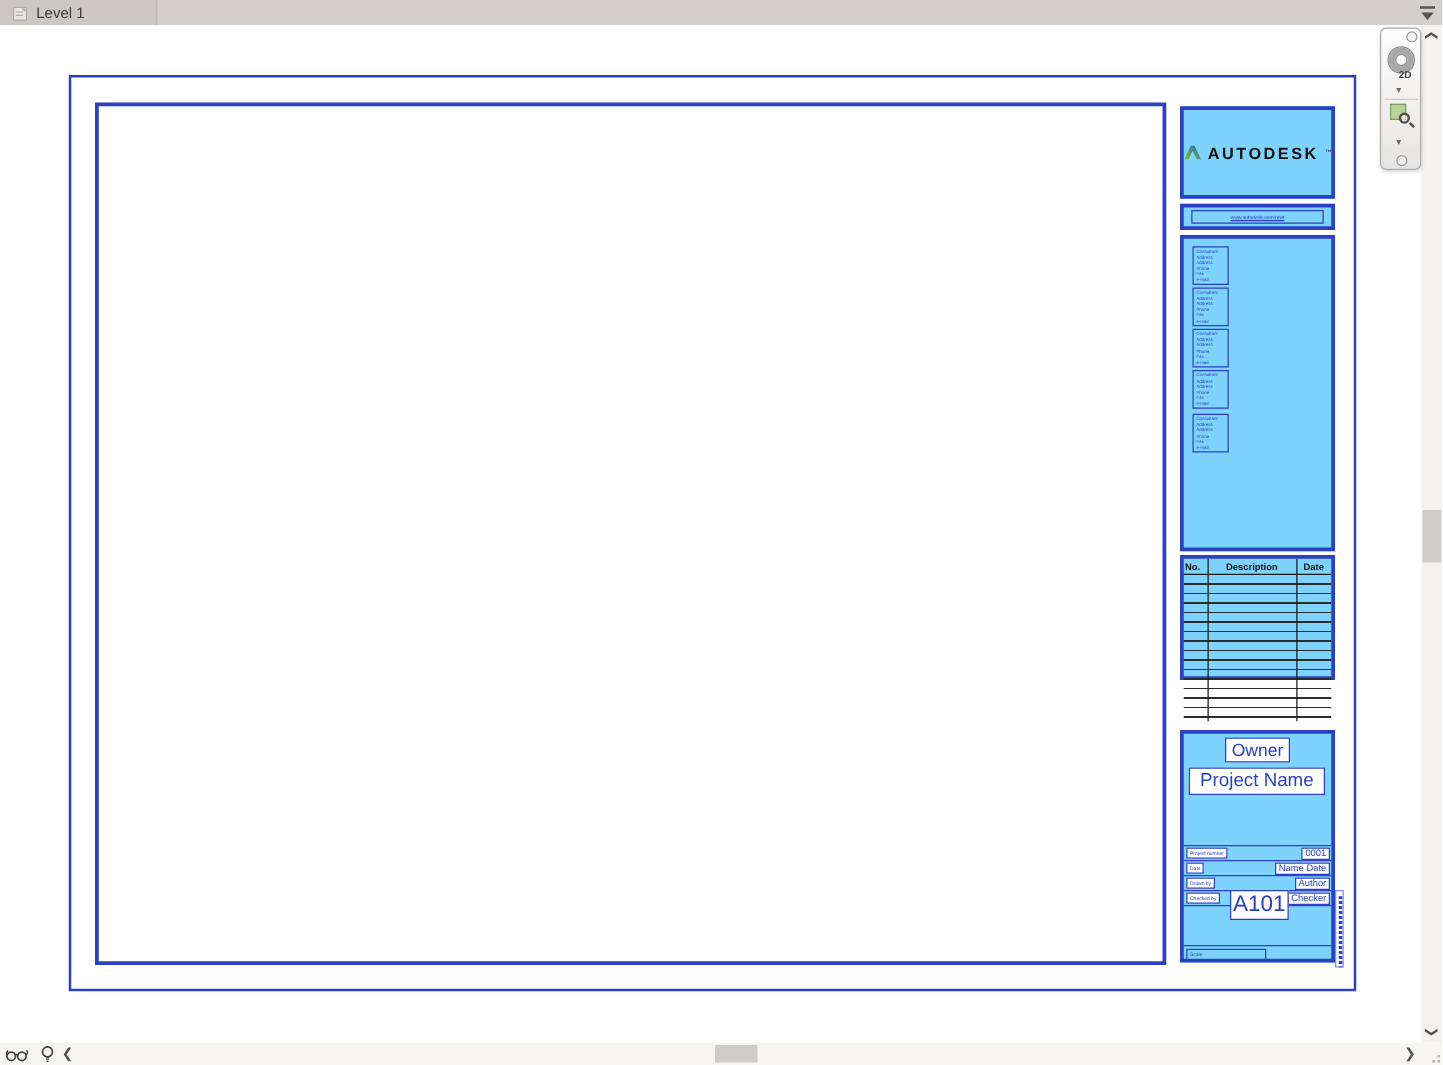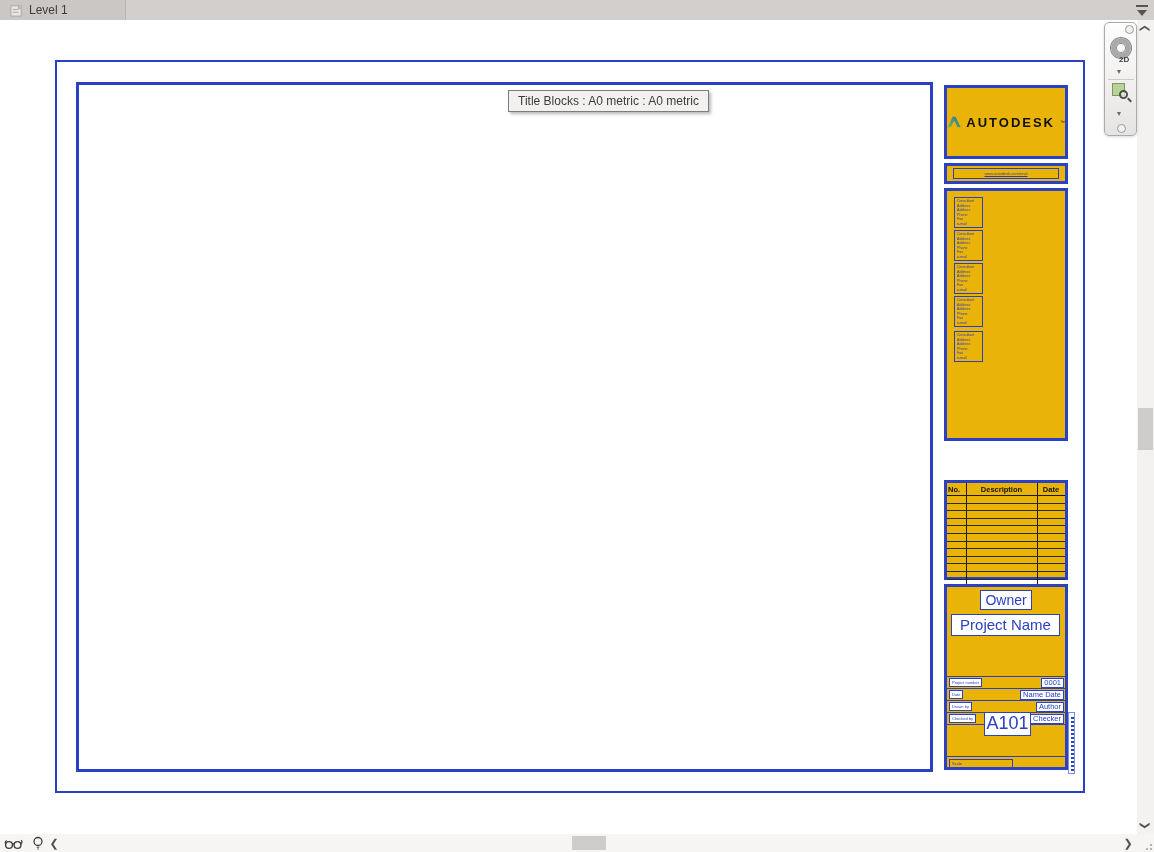--- a/index.html
+++ b/index.html
@@ -248,7 +248,6 @@
       <div class="plot-stamp"></div>
     </div>
 
-    <div class="tooltip">Title Blocks : A0 metric : A0 metric</div>
 
     <div class="navbar">
       <div class="nav-mini top"></div>

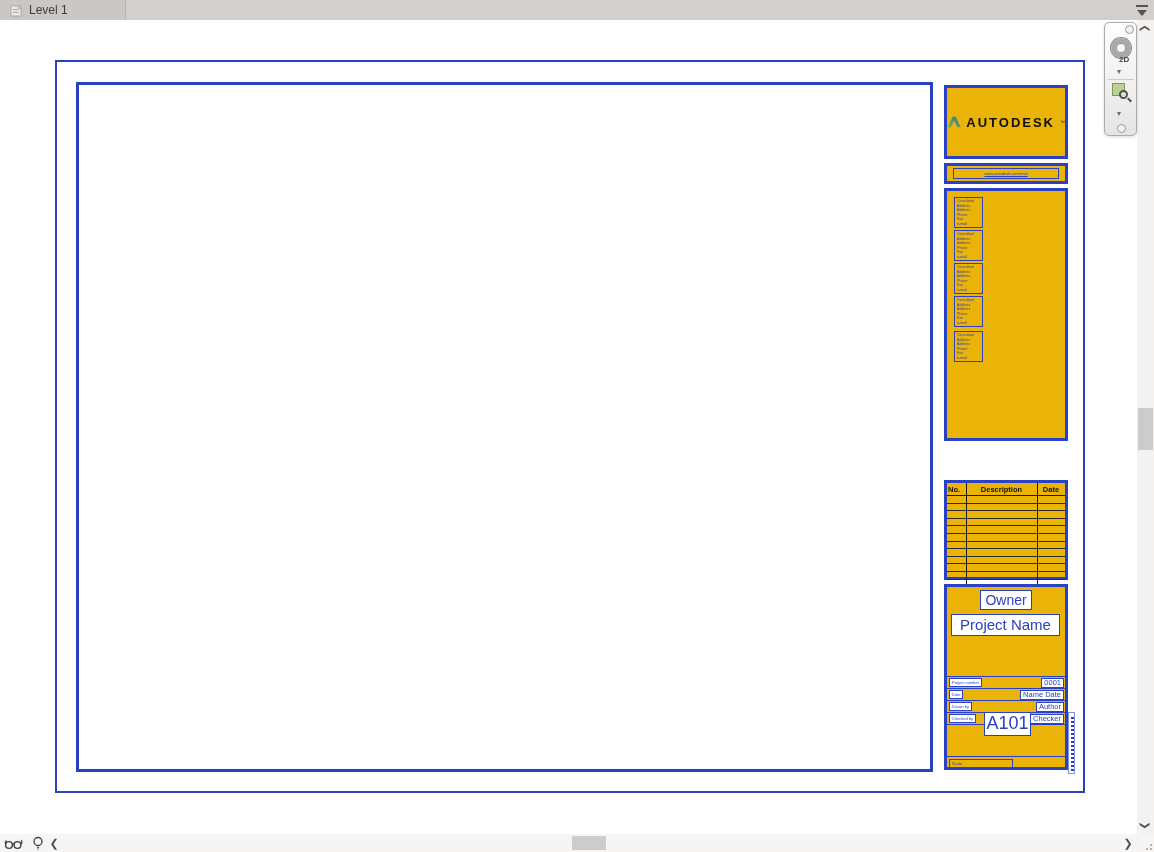--- a/index.html
+++ b/index.html
@@ -30,7 +30,7 @@
   .inner-frame { left:76px; top:62px; width:857px; height:690px; border-width:3px; }
 
   
-  .tb { position:absolute; left:944px; width:124px; border:3px solid #2a41c4; background:#eab308; }
+  .tb { position:absolute; left:944px; width:124px; border:3px solid #2a41c4; background:#7dd3fc; }
   .tb-logo   { top:65px;  height:74px; display:flex; align-items:center; justify-content:center; gap:5px; }
   .brand-txt { font-size:13px; font-weight:700; letter-spacing:2px; color:#101010; }
   .brand-tm  { font-size:5px; color:#101010; vertical-align:top; }

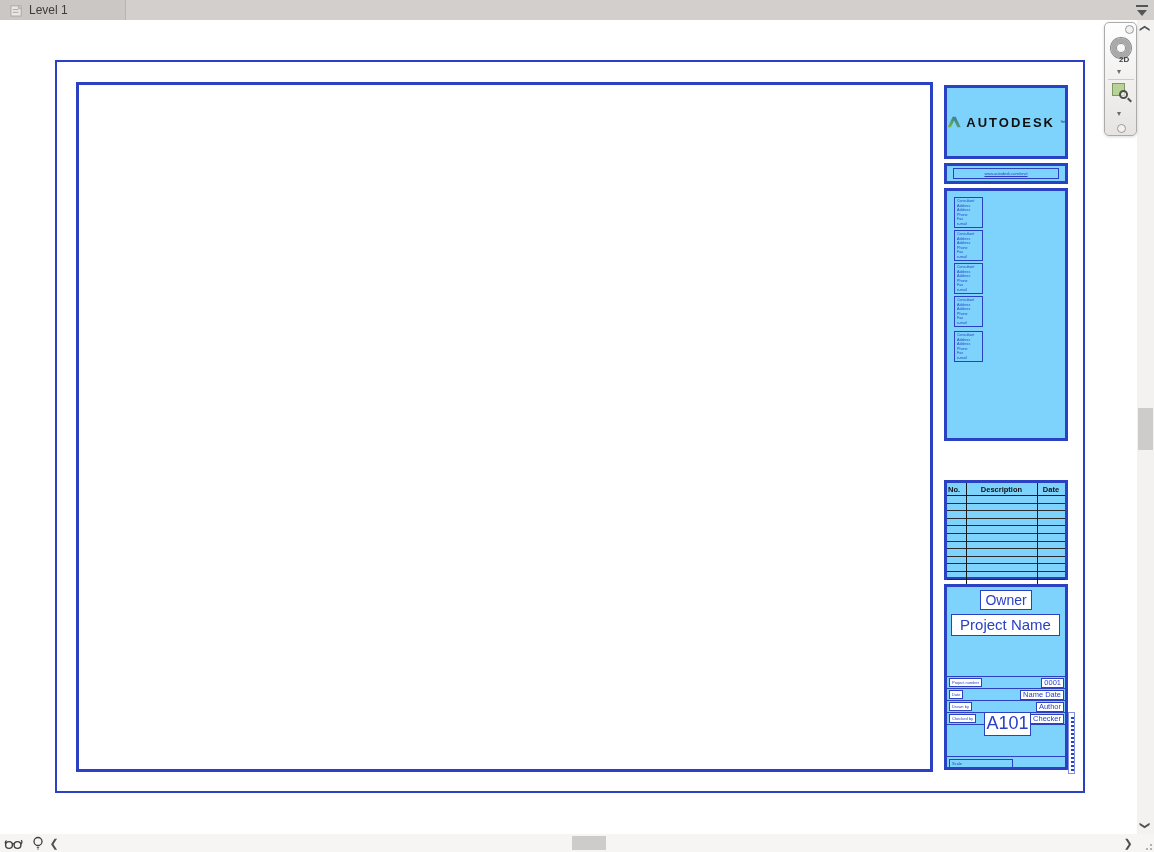--- a/index.html
+++ b/index.html
@@ -41,7 +41,7 @@
   .cons-box  { position:absolute; left:7px; width:29px; height:31px; border:1px solid #2a41c4;
                padding:1px 2px; }
   .cons-box div { font-size:3.6px; line-height:4.6px; color:#2a41c4; white-space:nowrap; overflow:hidden; }
-  .tb-rev    { top:424px; height:100px;margin-top:36px; }
+  .tb-rev    { top:424px; height:100px; }
   .rev-head  { position:absolute; left:0; top:0; width:118px; height:13px; border-bottom:1px solid #1a1a1a;
                display:flex; font-size:7.5px; font-weight:700; color:#111; }
   .rev-no   { width:19px; text-align:left; padding:2px 1px; }

